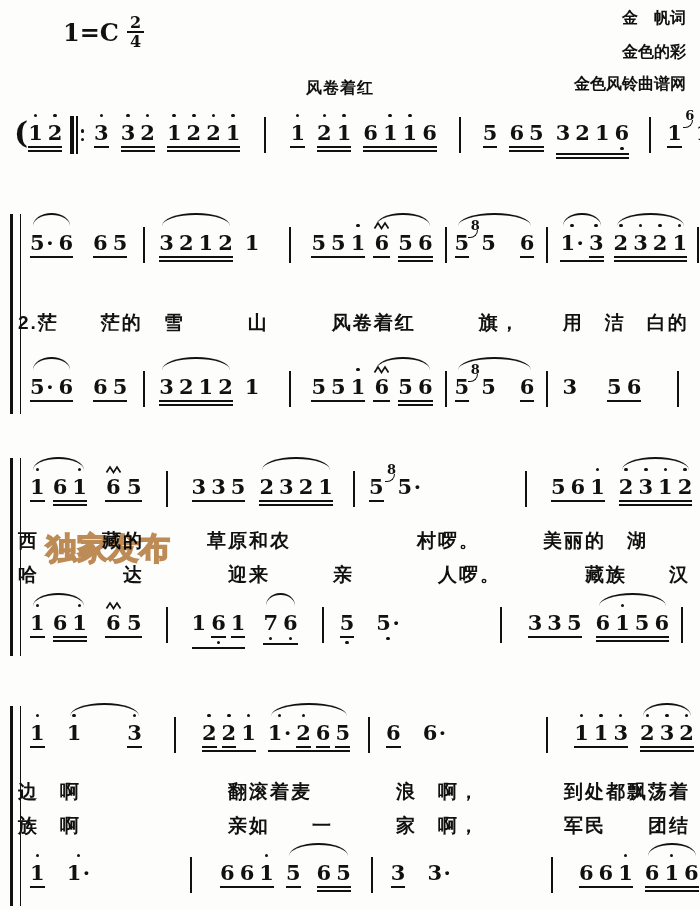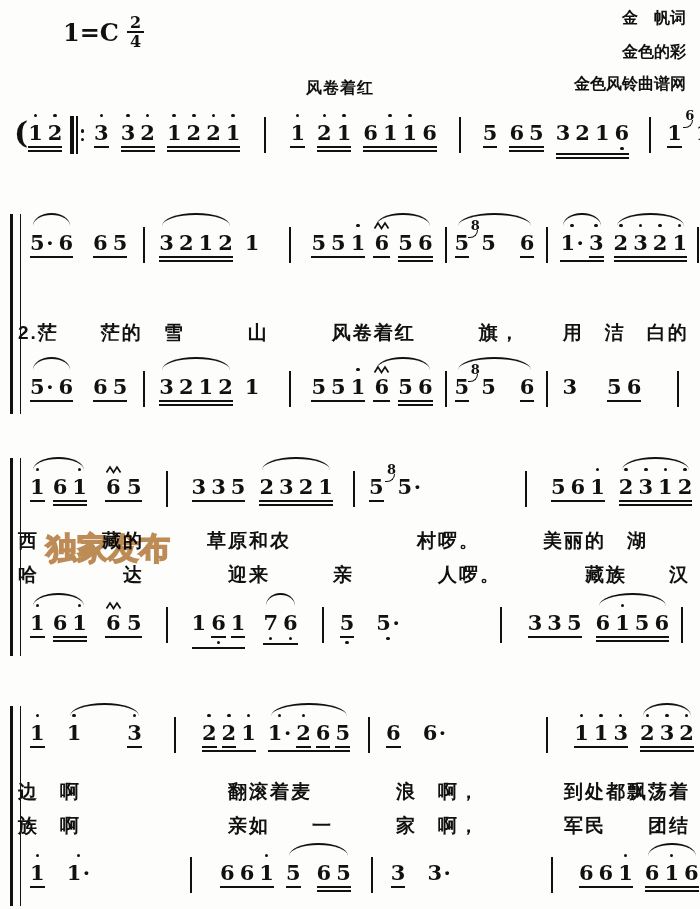--- a/index.html
+++ b/index.html
@@ -1239,7 +1239,7 @@
         </div>
         <div class="sp" style="width: 10px;"></div>
       </div>
-      <div class="lyr" style="top: 320px; left: 18px;">2.茫　　茫的　雪　　　山　　　风卷着红　　　旗，　　用　洁　白的</div>
+      <div class="lyr" style="top: 310px; left: 18px;">2.茫　　茫的　雪　　　山　　　风卷着红　　　旗，　　用　洁　白的</div>
       <div class="lyr" style="top: 528px; left: 18px;">西　　　藏的　　　草原和农　　　　　　村啰。　　　美丽的　湖</div>
       <div class="lyr" style="top: 562px; left: 18px;">哈　　　　达　　　　迎来　　　亲　　　　人啰。　　　　藏族　　汉</div>
       <div class="lyr" style="top: 779px; left: 18px;">边　啊　　　　　　　翻滚着麦　　　　浪　啊，　　　　到处都飘荡着</div>

